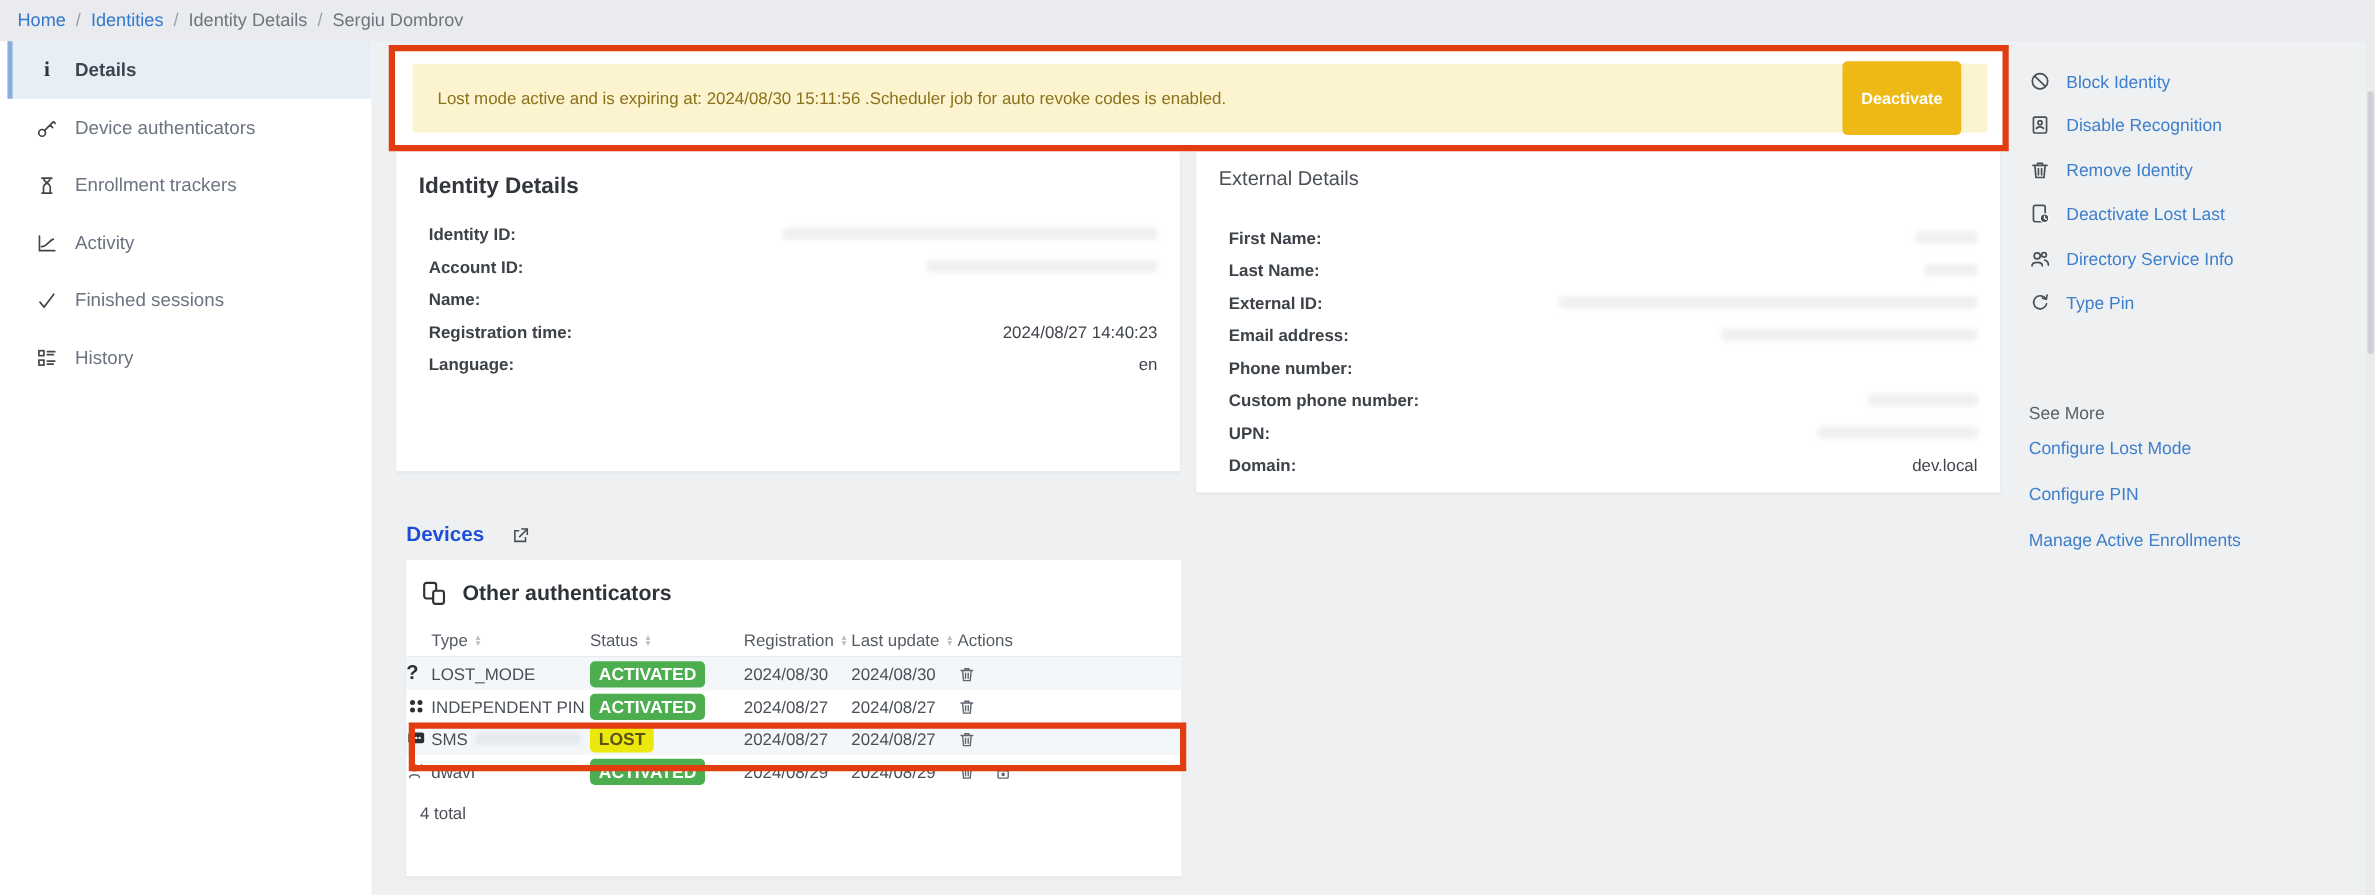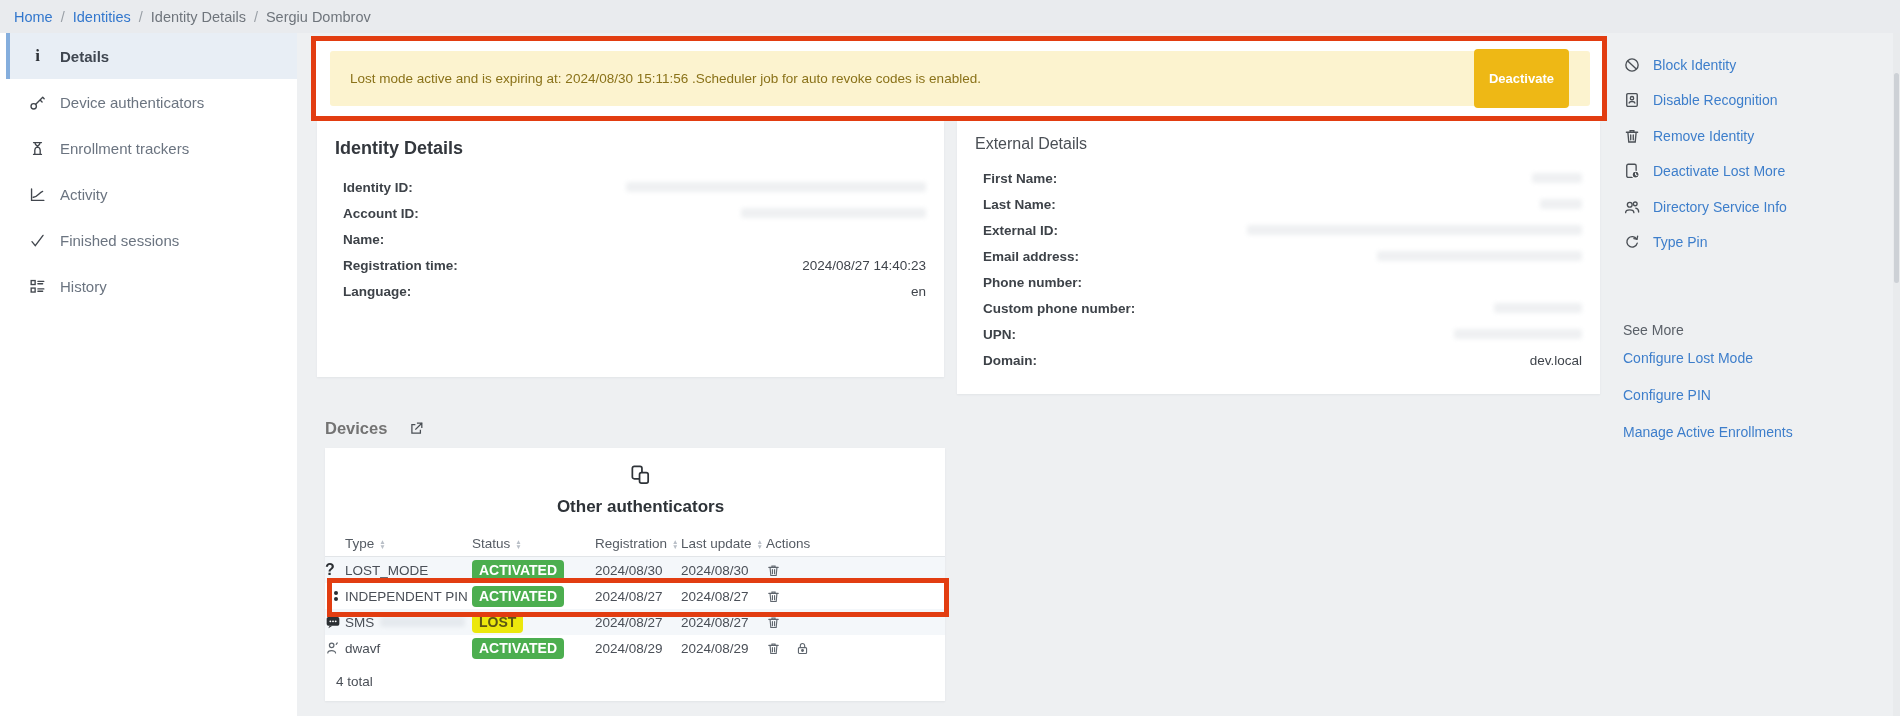--- a/index.html
+++ b/index.html
@@ -68,7 +68,7 @@
   .card-identity { left:317px; top:121px; width:627px; height:256px; padding:17px 18px; }
   .card-external { left:957px; top:121px; width:643px; height:273px; padding:14px 18px; }
   .card-title-bold { font-size:18px; font-weight:bold; color:#33373d; margin-bottom:15px; }
-  .card-title-reg  { font-size:16px; color:#4a4f55; margin-bottom:12px; }
+  .card-title-reg  { font-size:16px; color:#4a4f55; margin-bottom:24px; }
   .fieldrow {
     display:flex; justify-content:space-between; align-items:center;
     height:26px; font-size:13.5px; padding-left:8px;

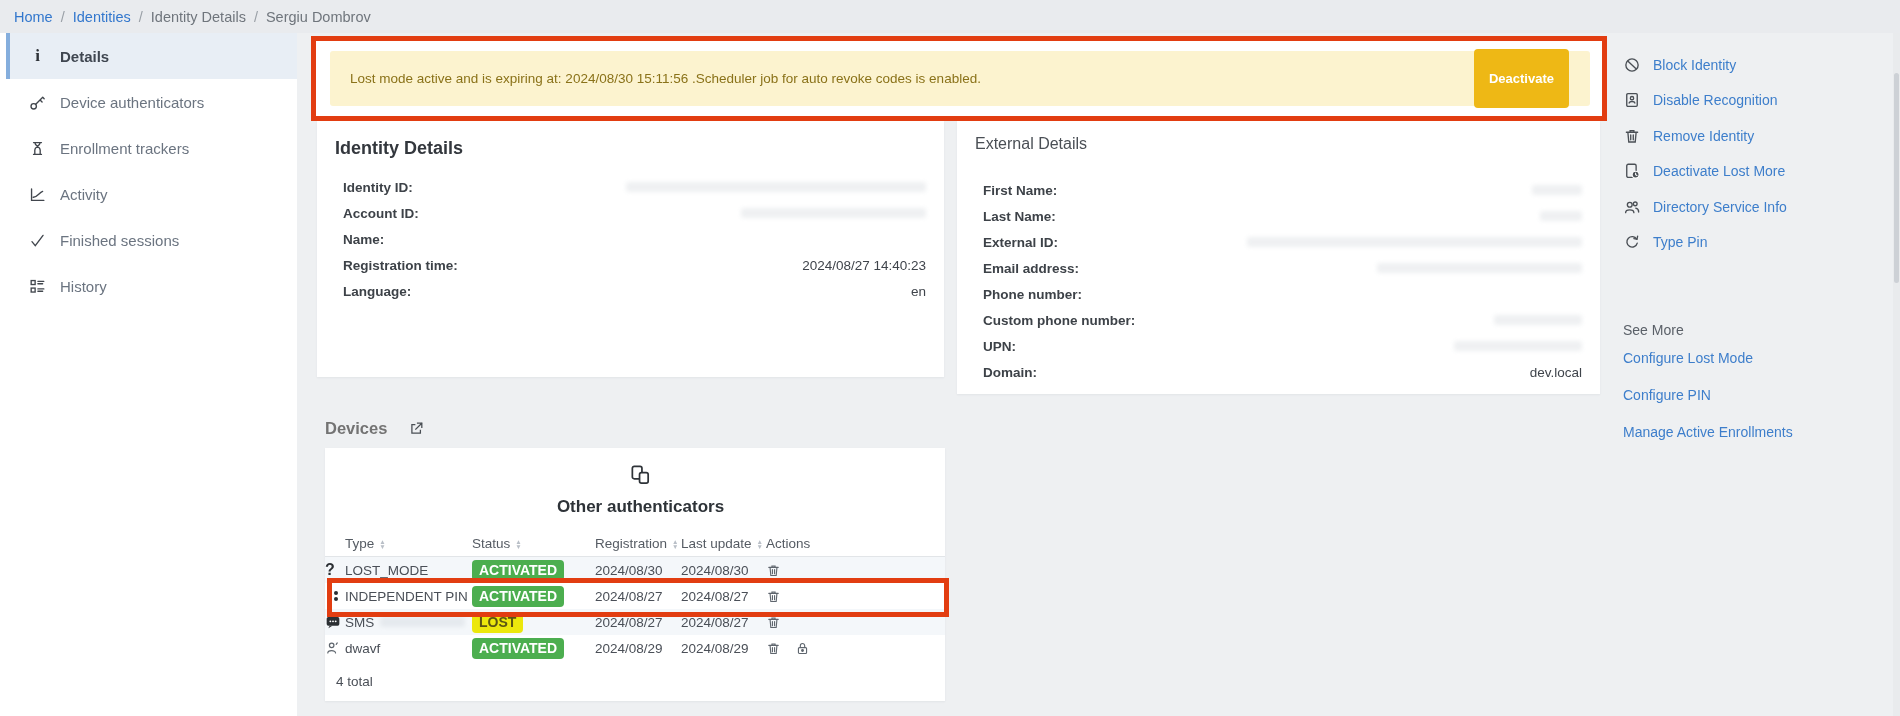--- a/index.html
+++ b/index.html
@@ -389,7 +389,7 @@
       <circle cx="16.8" cy="16.8" r="4.6" fill="#4a4f55" stroke="#ffffff" stroke-width="1.4"></circle>
       <path d="M16.8 14.6 v2.4 l1.8 1" stroke="#ffffff" stroke-width="1.4" stroke-linecap="round"></path>
     </svg>
-    <span class="rp-label">Deactivate Lost More</span>
+    <span class="rp-label">Deactivate Lost Last</span>
   </div>
   <div class="rp-item">
     <svg class="rp-icon" viewBox="0 0 24 24" fill="none" stroke="currentColor" stroke-width="1.8" stroke-linecap="round">

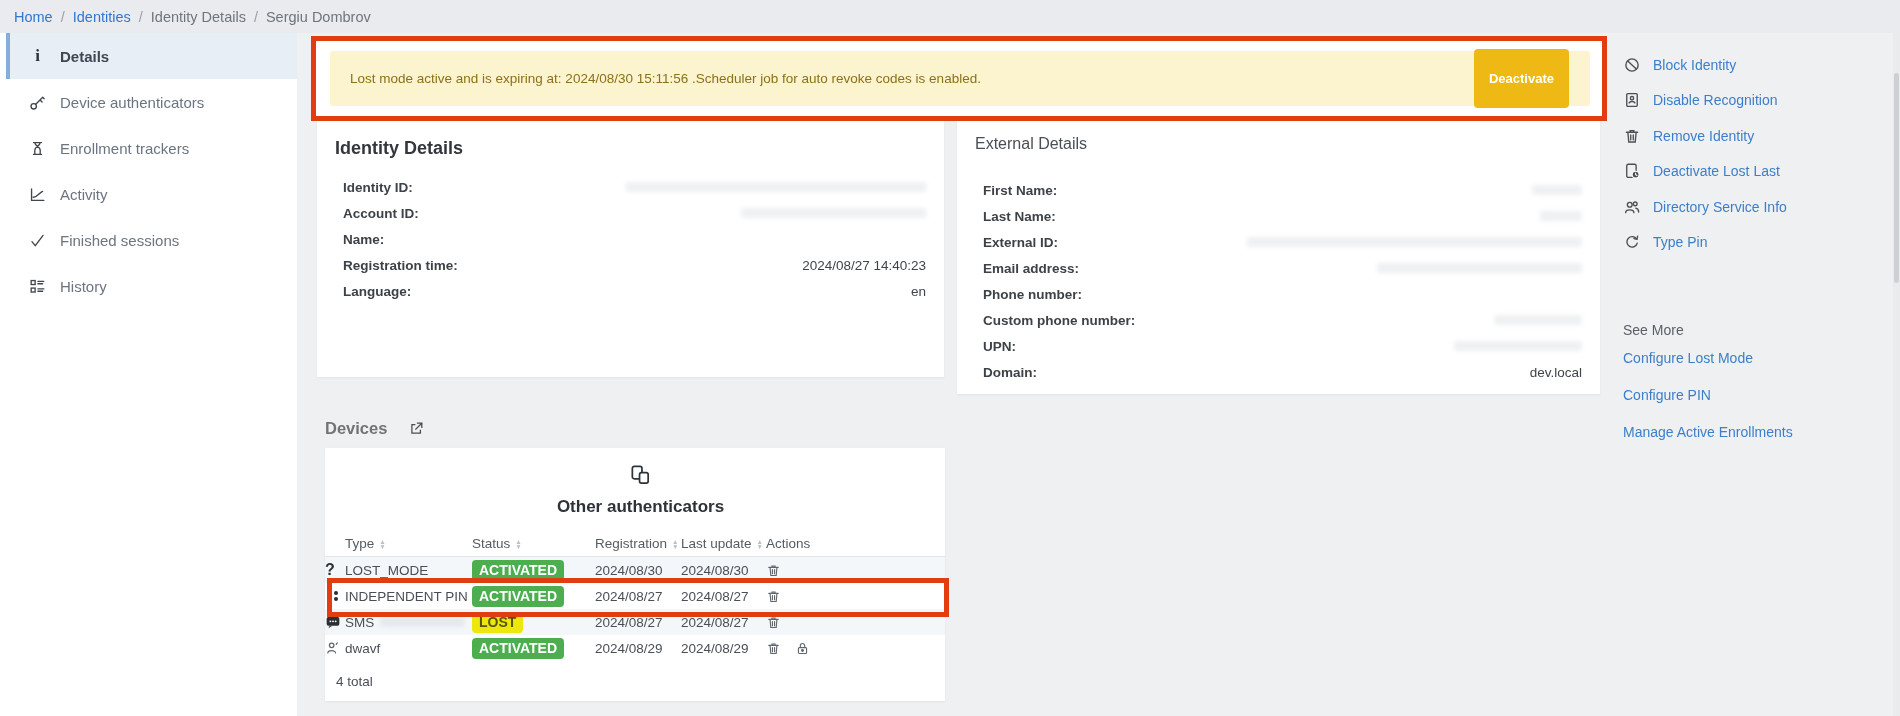--- a/index.html
+++ b/index.html
@@ -80,7 +80,7 @@
   
   .devices-title {
     position:absolute; left:325px; top:419px; display:flex; align-items:center; gap:21px;
-    font-size:16.5px; font-weight:bold; color:#737373;
+    font-size:16.5px; font-weight:bold; color:#1d4ed8;
   }
   .ext-icon { width:17px; height:17px; color:#4a4f55; cursor:pointer; }
   .card-devices { left:325px; top:448px; width:620px; height:253px; padding:0; }

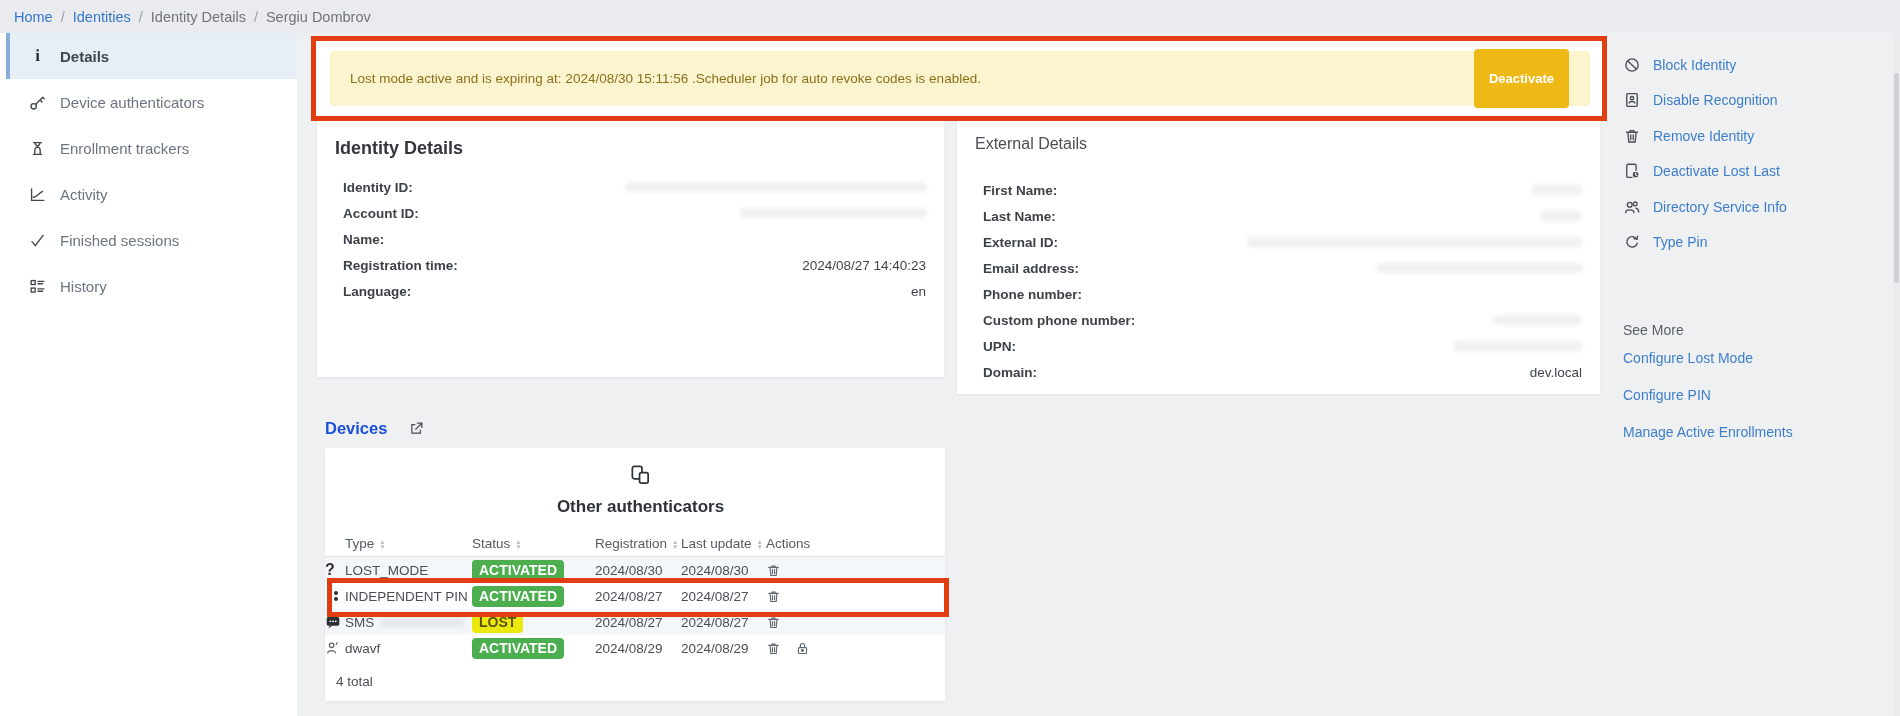--- a/index.html
+++ b/index.html
@@ -85,7 +85,7 @@
   .ext-icon { width:17px; height:17px; color:#4a4f55; cursor:pointer; }
   .card-devices { left:325px; top:448px; width:620px; height:253px; padding:0; }
   .dev-header { display:flex; align-items:center; gap:11px; padding:15px 0 0 11px;
-    font-size:17px; font-weight:bold; color:#2e3338;flex-direction:column; }
+    font-size:17px; font-weight:bold; color:#2e3338; }
   .dev-icon { width:23px; height:23px; color:#2e3338; }
 
   .tbl { margin-top:14px; }

